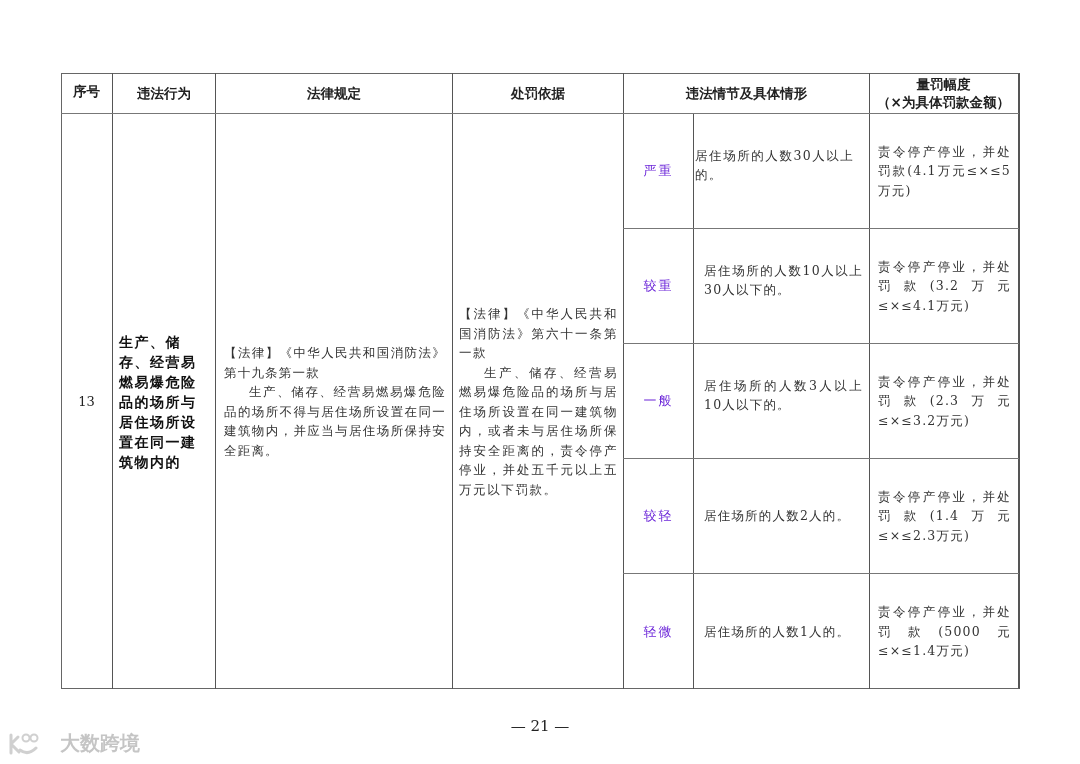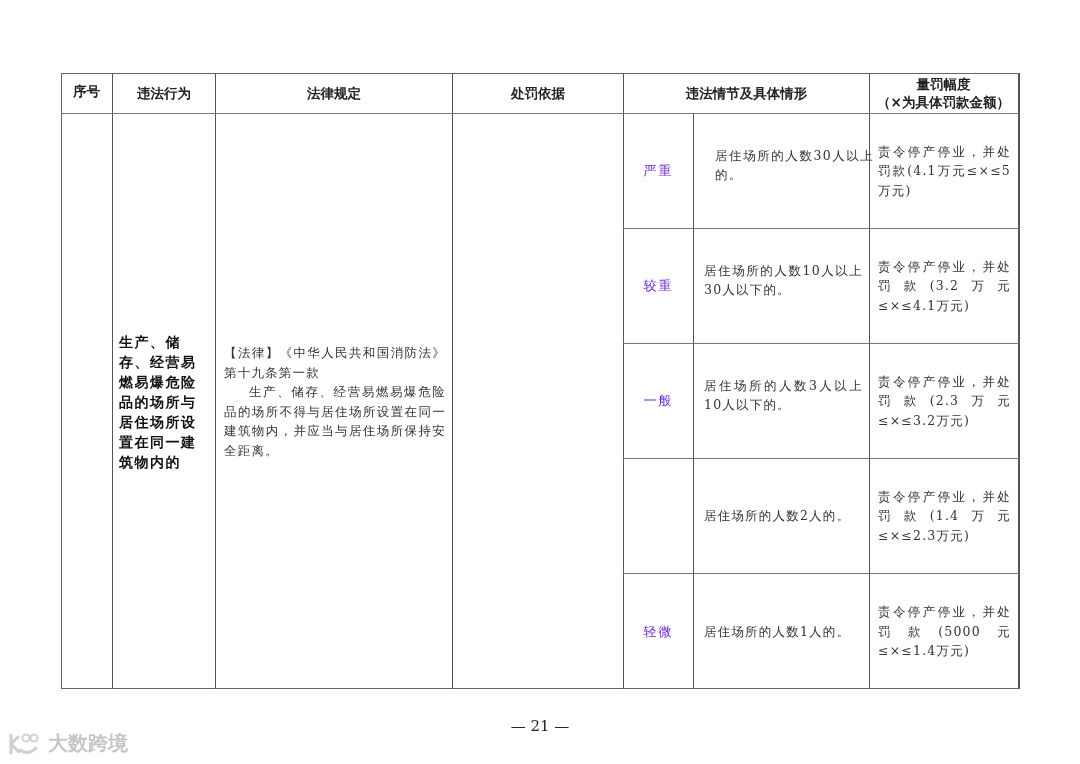--- a/index.html
+++ b/index.html
@@ -61,7 +61,7 @@
   </div>
 
   <div class="cell lvl" style="left:563px;top:41px;width:69px;height:114px;">严重</div>
-  <div class="cell" style="left:644px;top:41px;width:175px;height:114px;padding:0 6px 0 10px;justify-content:flex-start;">
+  <div class="cell" style="left:624px;top:41px;width:175px;height:114px;padding:0 6px 0 10px;justify-content:flex-start;">
       <div class="txt" style="margin-top:-12px;">居住场所的人数30人以上的。</div>
     </div>
   <div class="cell" style="left:809px;top:41px;width:147px;height:114px;padding:0 6px 0 8px;">

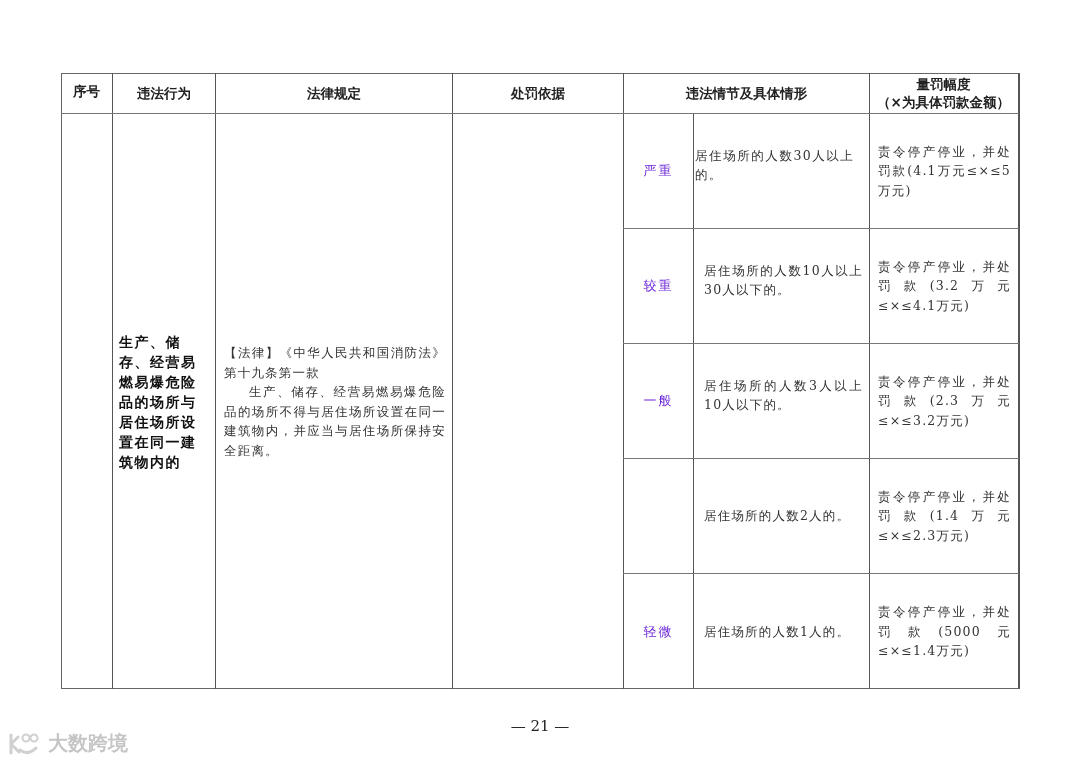--- a/index.html
+++ b/index.html
@@ -59,6 +59,12 @@
       <span class="indent">生产、储存、经营易燃易爆危险品的场所不得与居住场所设置在同一建筑物内，并应当与居住场所保持安全距离。</span>
     </div>
   </div>
+  <div class="cell" style="left:392px;top:41px;width:170px;height:575px;padding:0 5px 0 6px;">
+    <div class="txt" style="letter-spacing:1.6px;">
+      <span>【法律】《中华人民共和国消防法》第六十一条第一款</span>
+      <span class="indent">生产、储存、经营易燃易爆危险品的场所与居住场所设置在同一建筑物内，或者未与居住场所保持安全距离的，责令停产停业，并处五千元以上五万元以下罚款。</span>
+    </div>
+  </div>
 
   <div class="cell lvl" style="left:563px;top:41px;width:69px;height:114px;">严重</div>
   <div class="cell" style="left:624px;top:41px;width:175px;height:114px;padding:0 6px 0 10px;justify-content:flex-start;">

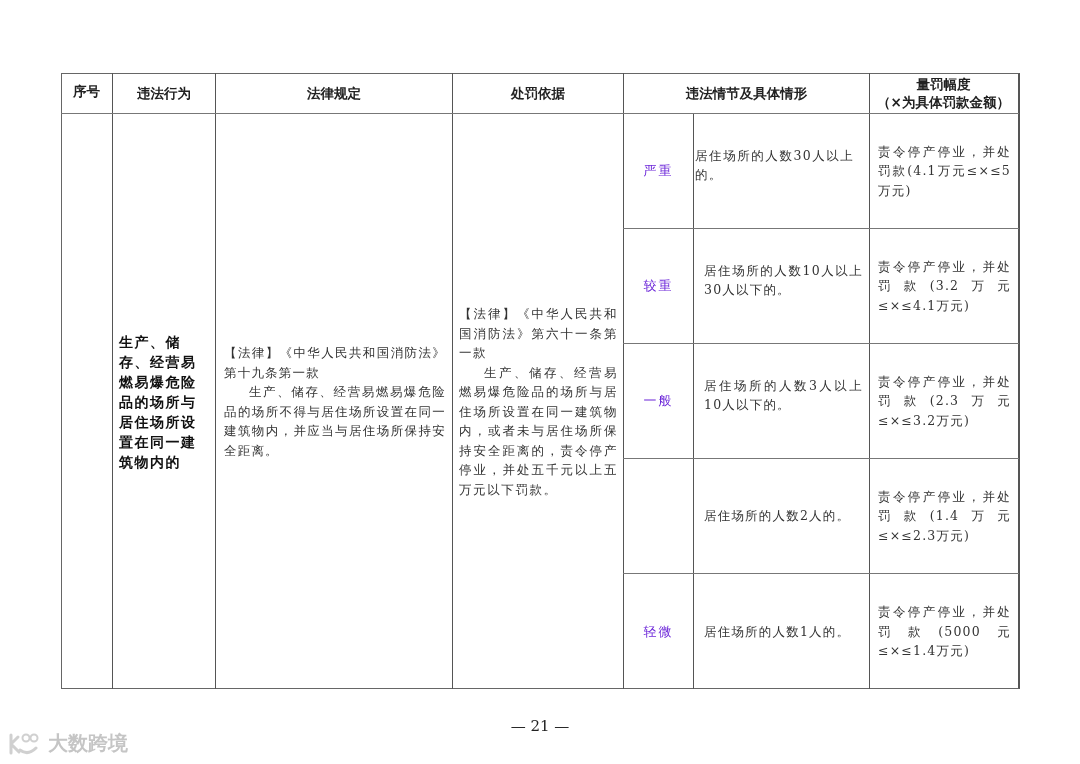--- a/index.html
+++ b/index.html
@@ -50,6 +50,7 @@
     <span>（×为具体罚款金额）</span>
   </div>
 
+  <div class="cell num" style="left:0;top:41px;width:51px;height:575px;">13</div>
   <div class="cell" style="left:52px;top:41px;width:102px;height:575px;padding:0 4px 0 6px;">
     <div class="behavior">生产、储存、经营易燃易爆危险品的场所与居住场所设置在同一建筑物内的</div>
   </div>

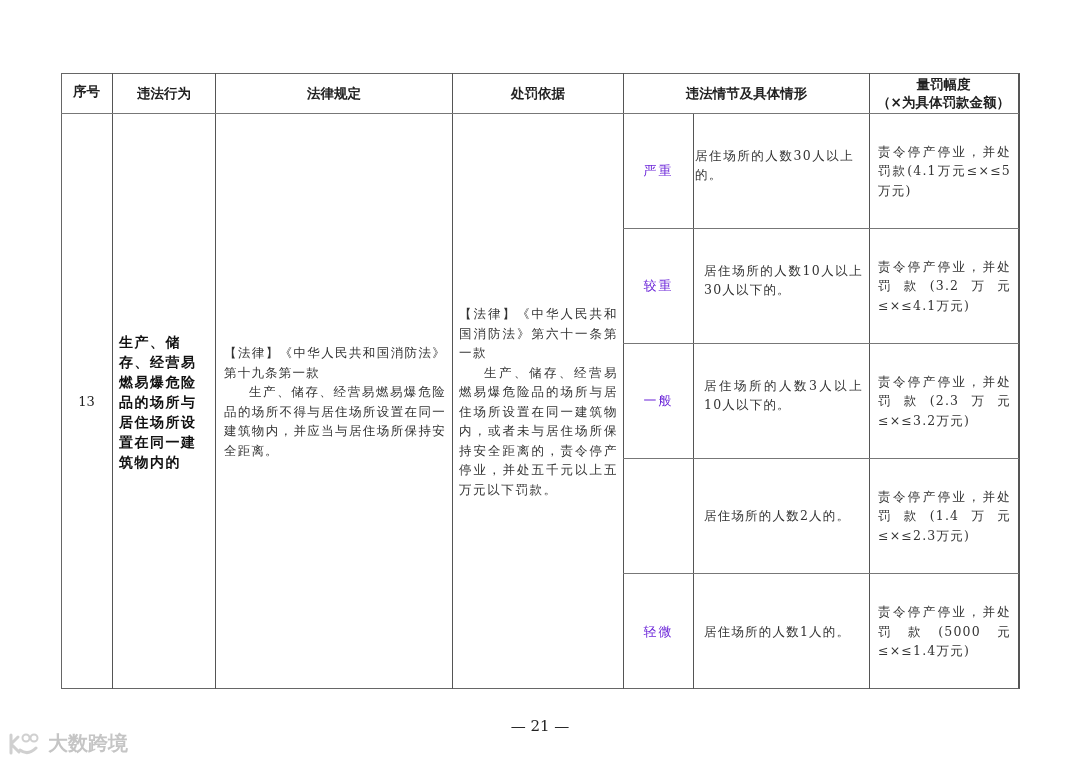--- a/index.html
+++ b/index.html
@@ -91,6 +91,7 @@
       <div class="txt">责令停产停业，并处罚款(2.3万元≤×≤3.2万元)</div>
     </div>
 
+  <div class="cell lvl" style="left:563px;top:386px;width:69px;height:114px;">较轻</div>
   <div class="cell" style="left:633px;top:386px;width:175px;height:114px;padding:0 6px 0 10px;justify-content:flex-start;">
       <div class="txt">居住场所的人数2人的。</div>
     </div>

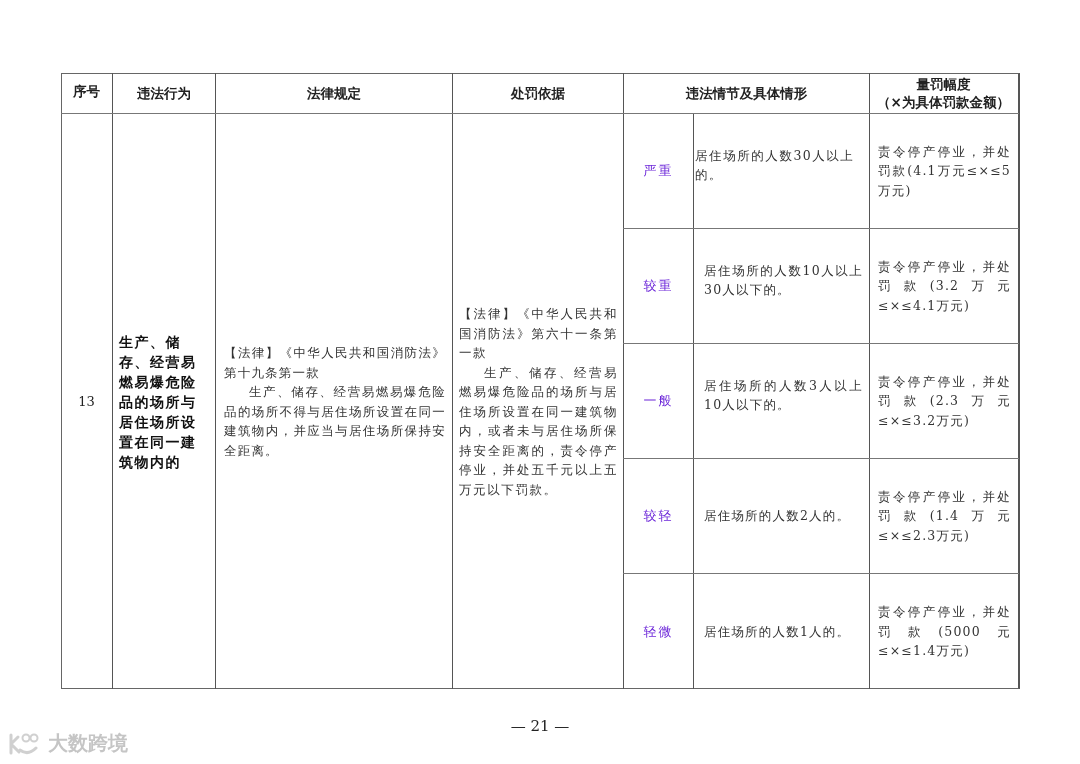--- a/index.html
+++ b/index.html
@@ -17,7 +17,7 @@
   .indent { text-indent:2em; display:block; }
   .lvl { font-size:13px; letter-spacing:2px; color:#6d28d9; }
   .footer { position:absolute; top:717px; left:0; width:1080px; text-align:center; font-size:15px; color:#222; }
-  .watermark { position:absolute; left:8px; top:730px; display:flex; align-items:center; gap:6px; color:#bbb;
+  .watermark { position:absolute; left:8px; top:730px; display:flex; align-items:center; gap:18px; color:#bbb;
                font-family:"DejaVu Sans","Liberation Sans",sans-serif; font-weight:bold; font-size:20px; opacity:0.85;text-align:right; }
   .wm-logo { width:34px; height:24px; position:relative; }
 </style>

